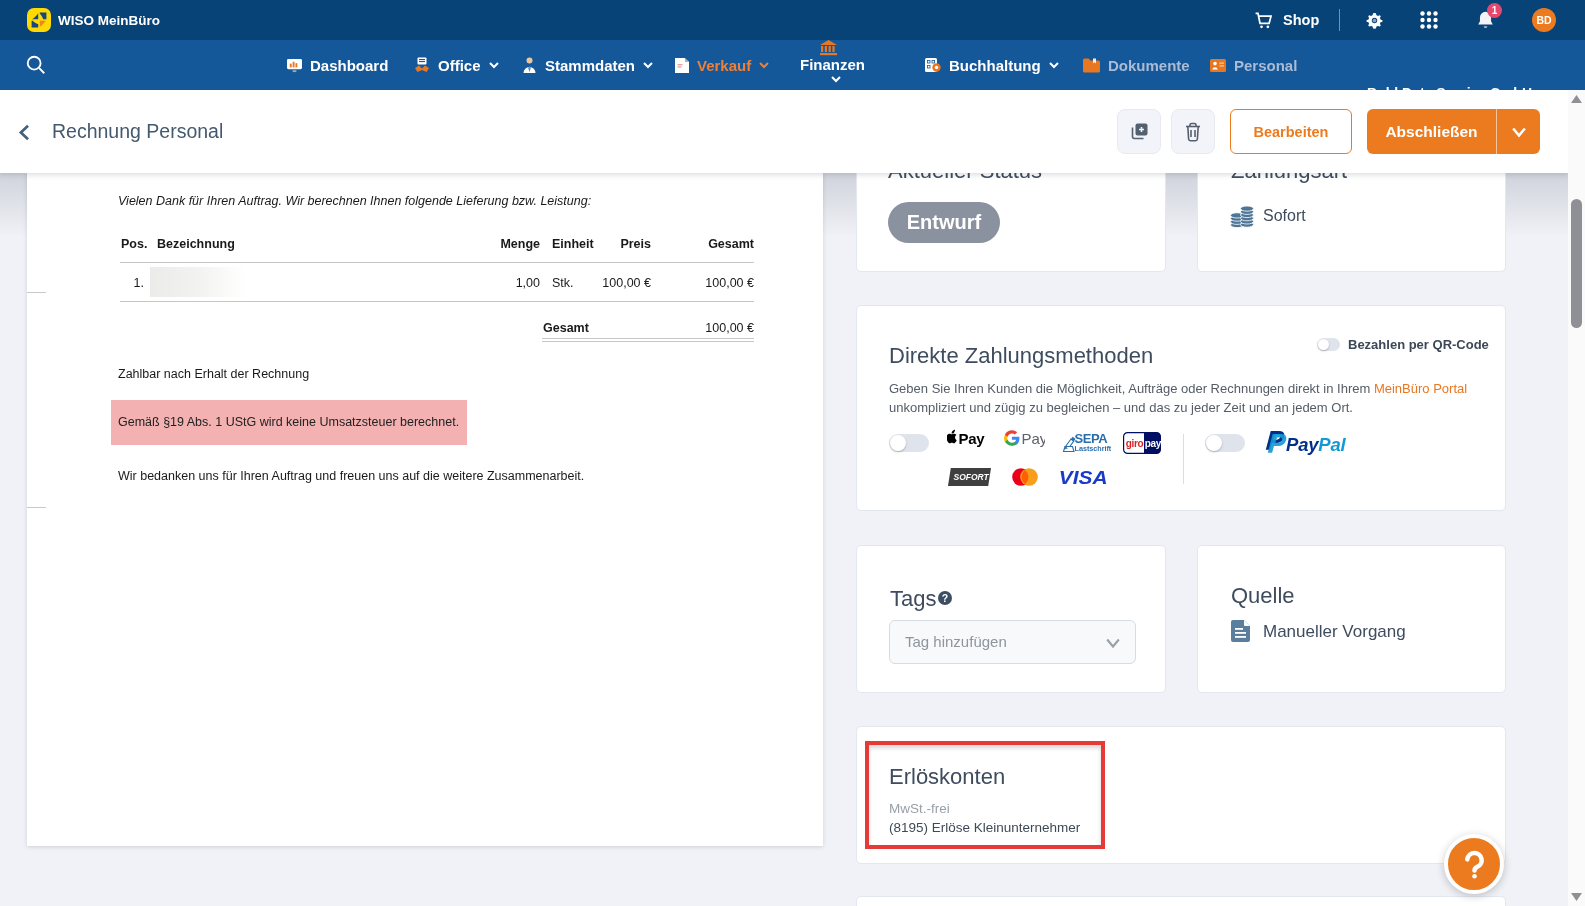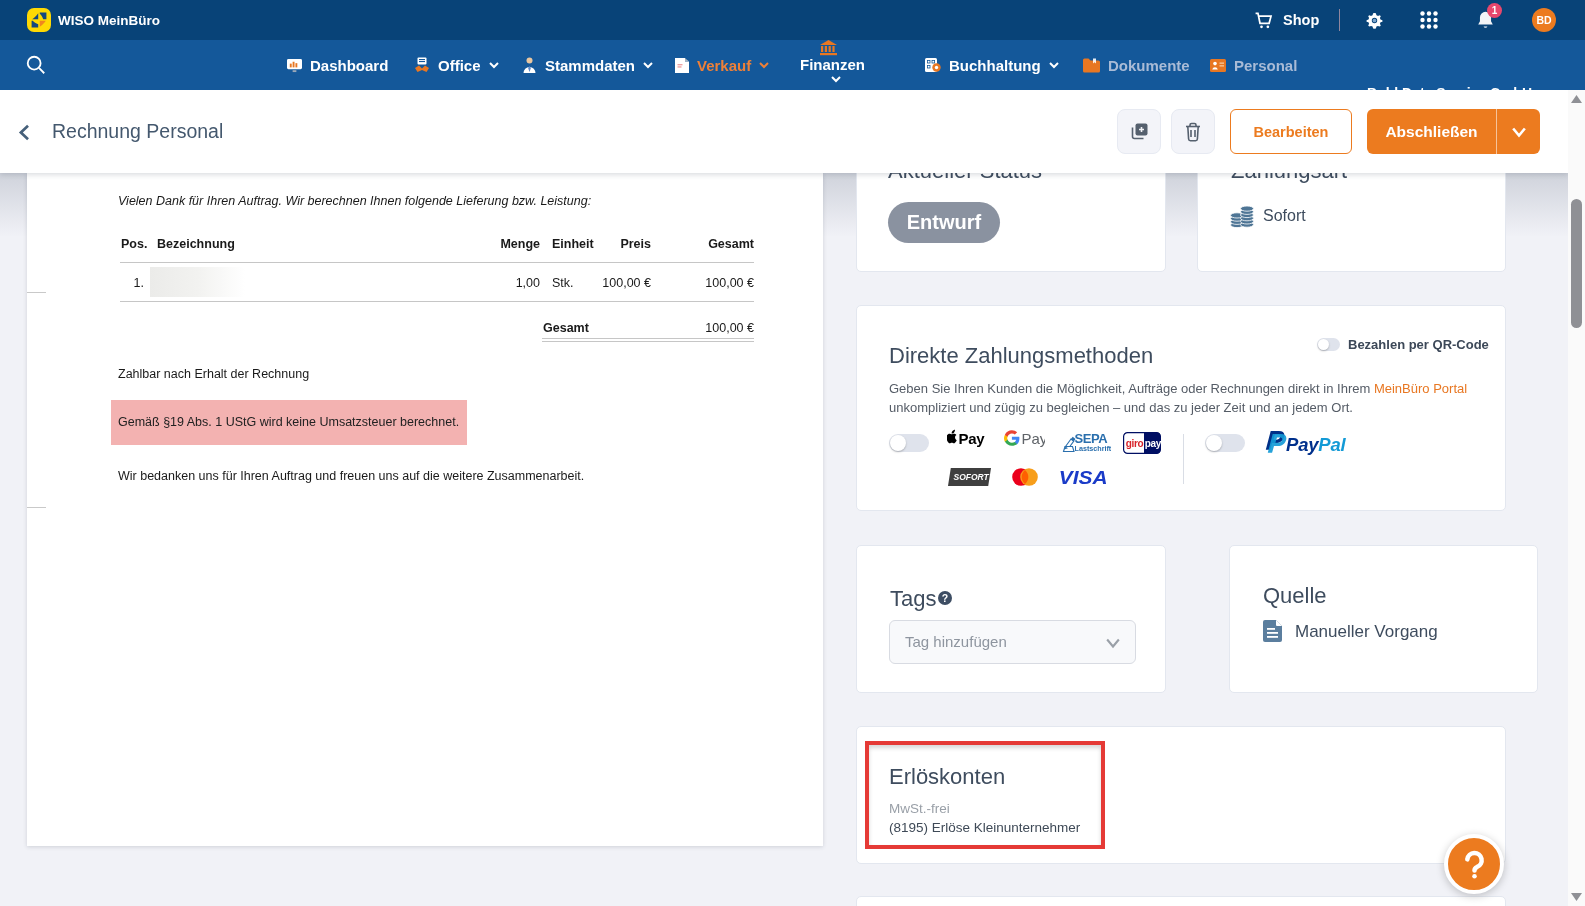--- a/index.html
+++ b/index.html
@@ -56,7 +56,7 @@
   #entwurf { position:absolute; left:31px; top:65px; width:112px; height:41px; border-radius:21px; background:#8a92a0; color:#fff; font-size:20px; font-weight:700; display:flex; align-items:center; justify-content:center; }
   #card-direct { left:856px; top:305px; width:650px; height:206px; }
   #card-tags { left:856px; top:545px; width:310px; height:148px; }
-  #card-quelle { left:1197px; top:545px; width:309px; height:148px;margin-left:32px; }
+  #card-quelle { left:1197px; top:545px; width:309px; height:148px; }
   #card-erloes { left:856px; top:726px; width:650px; height:138px; }
   #card-next { left:856px; top:896px; width:650px; height:60px; }
 

